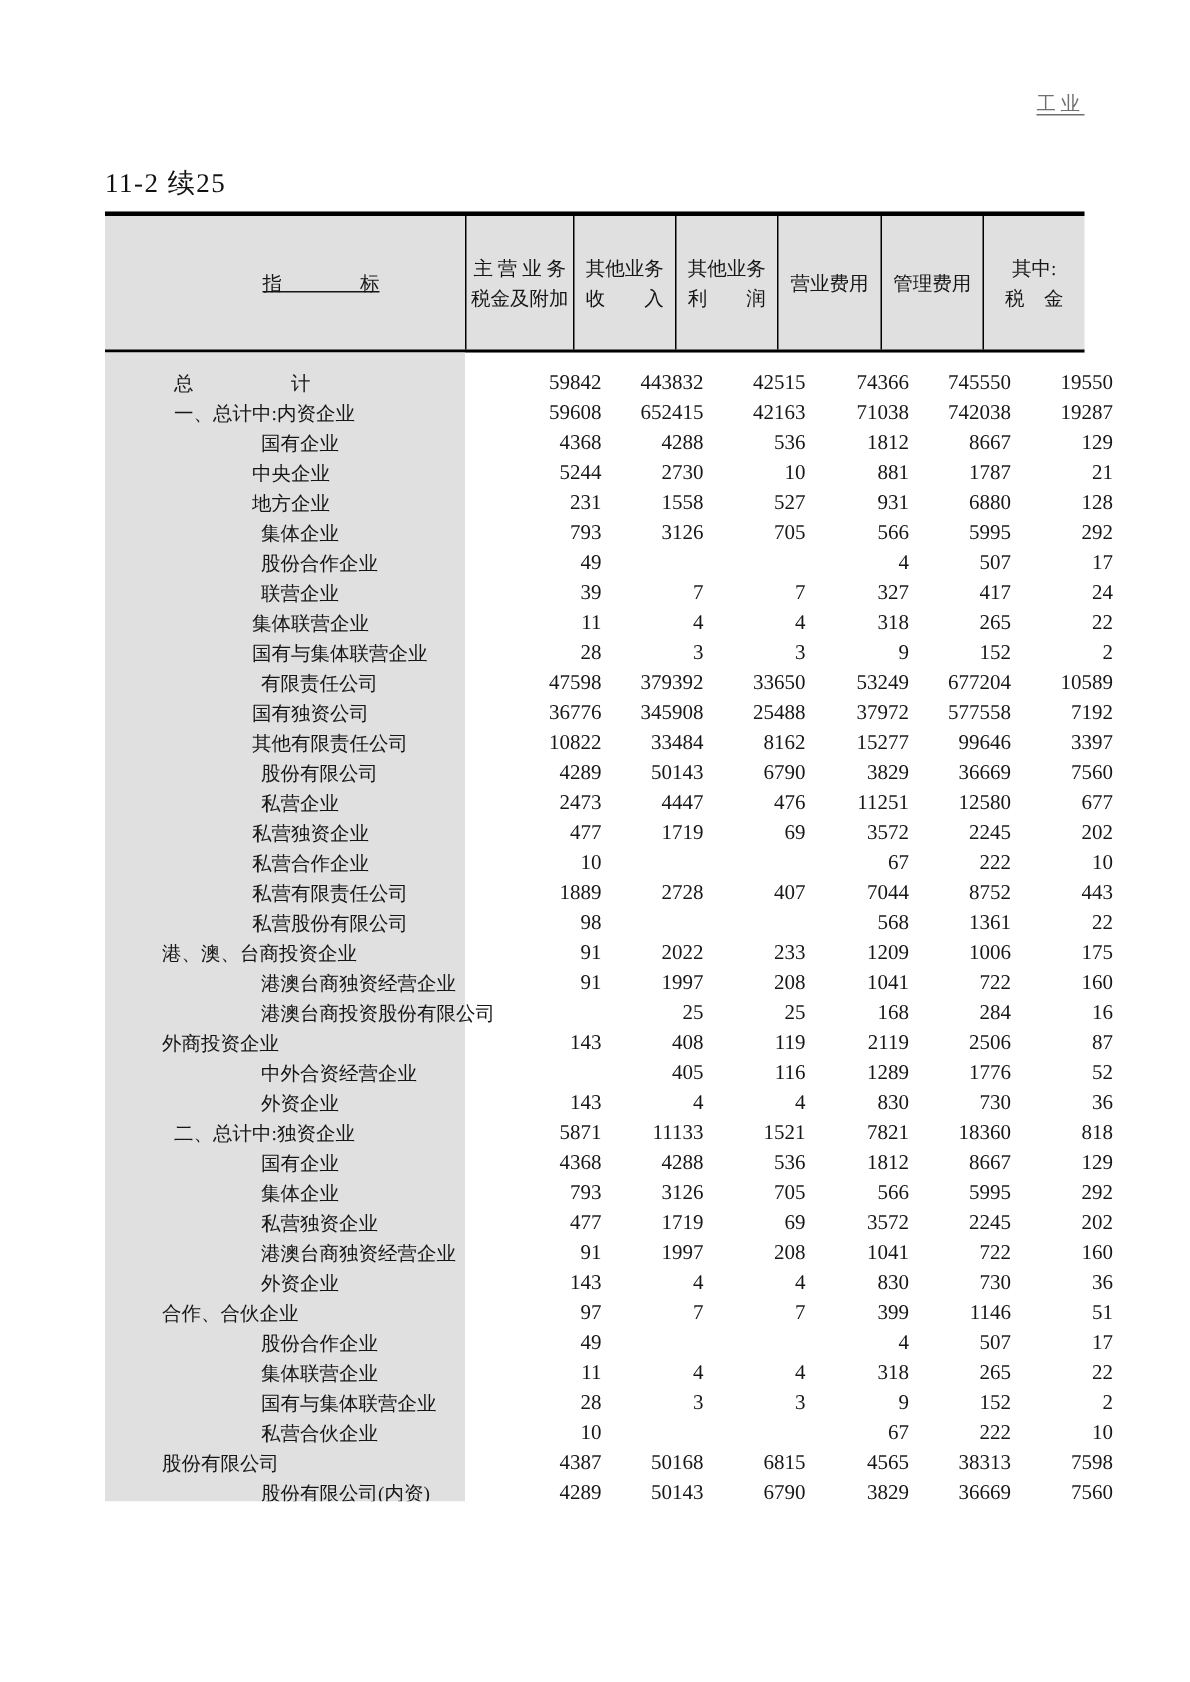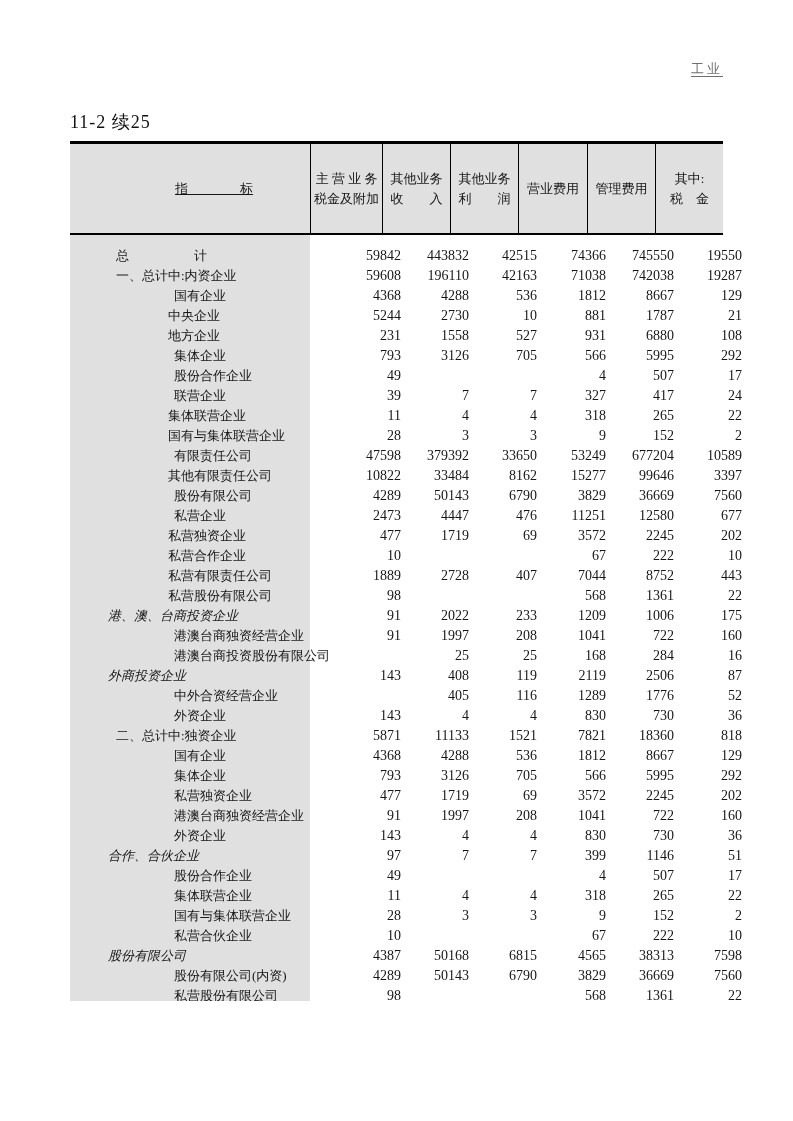--- a/index.html
+++ b/index.html
@@ -102,7 +102,7 @@
         <div class="row">
           <div class="cell stub c0 ind0">一、总计中:内资企业</div>
           <div class="cell num c1">59608</div>
-          <div class="cell num c2">196110</div>
+          <div class="cell num c2">652415</div>
           <div class="cell num c3">42163</div>
           <div class="cell num c4">71038</div>
           <div class="cell num c5">742038</div>

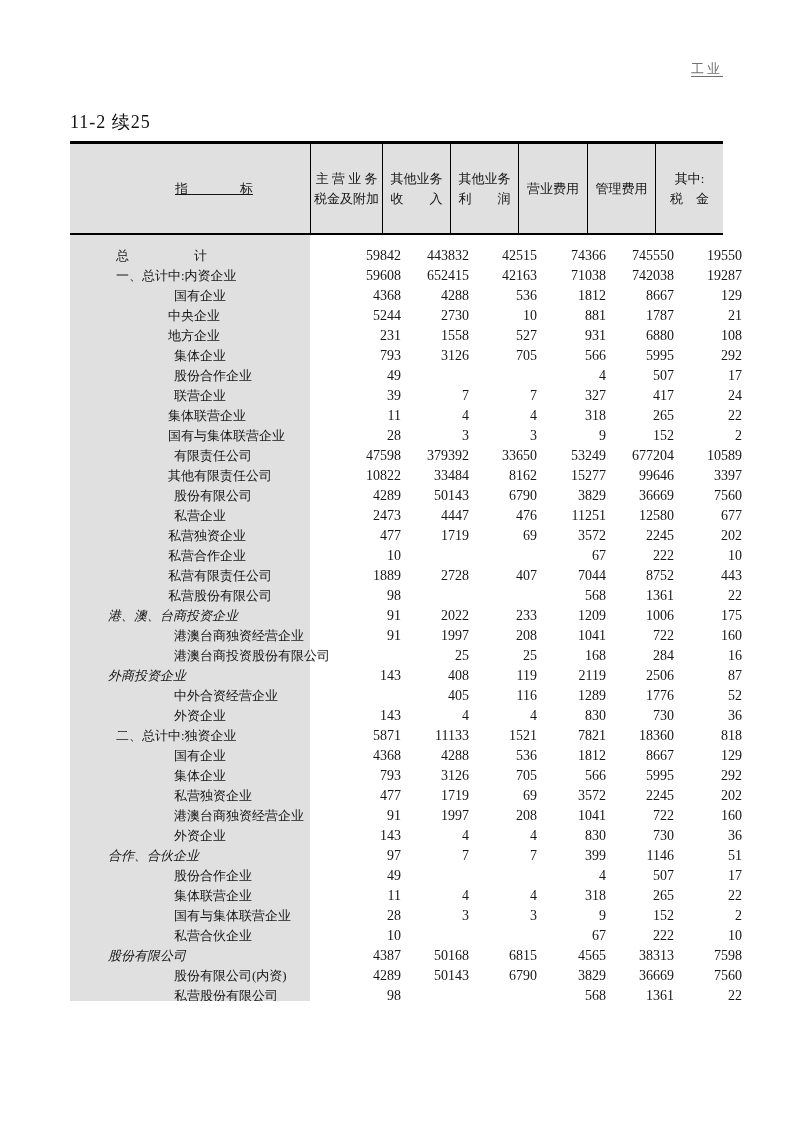--- a/index.html
+++ b/index.html
@@ -133,7 +133,7 @@
           <div class="cell num c3">527</div>
           <div class="cell num c4">931</div>
           <div class="cell num c5">6880</div>
-          <div class="cell num c6">108</div>
+          <div class="cell num c6">128</div>
         </div>
         <div class="row">
           <div class="cell stub c0 ind2">集体企业</div>

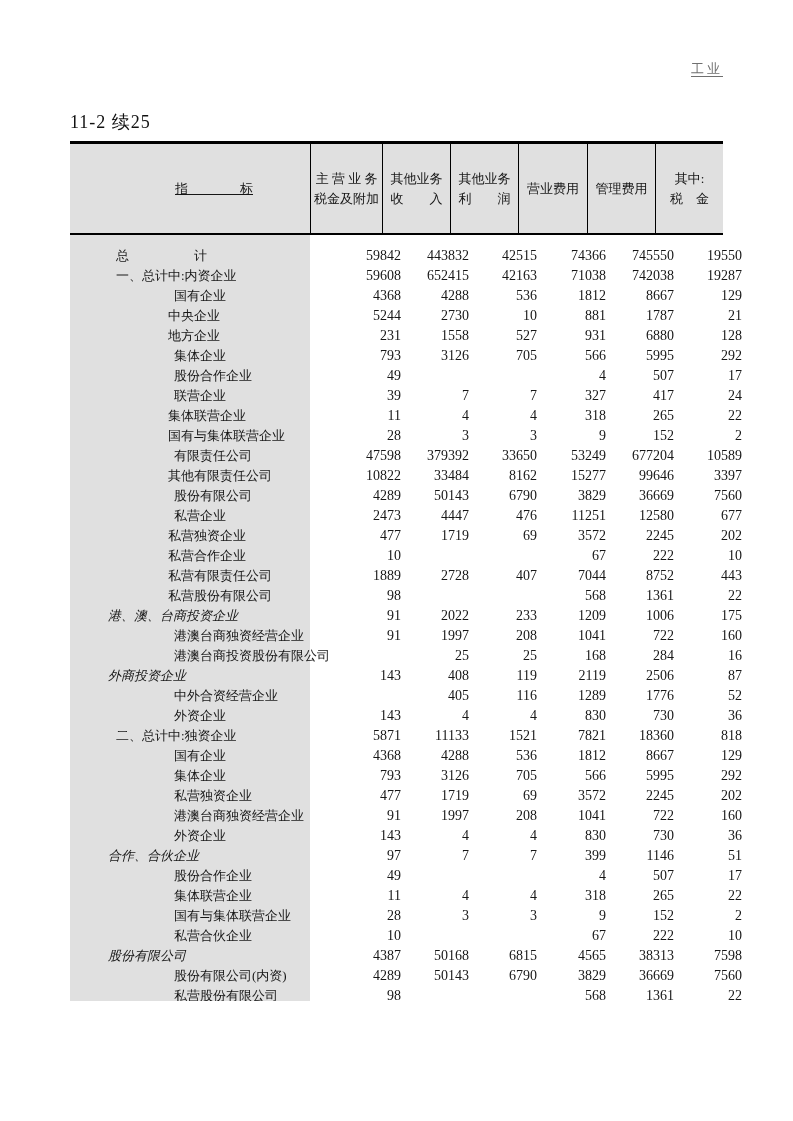--- a/index.html
+++ b/index.html
@@ -190,6 +190,15 @@
           <div class="cell num c6">10589</div>
         </div>
         <div class="row">
+          <div class="cell stub c0 ind3">国有独资公司</div>
+          <div class="cell num c1">36776</div>
+          <div class="cell num c2">345908</div>
+          <div class="cell num c3">25488</div>
+          <div class="cell num c4">37972</div>
+          <div class="cell num c5">577558</div>
+          <div class="cell num c6">7192</div>
+        </div>
+        <div class="row">
           <div class="cell stub c0 ind3">其他有限责任公司</div>
           <div class="cell num c1">10822</div>
           <div class="cell num c2">33484</div>

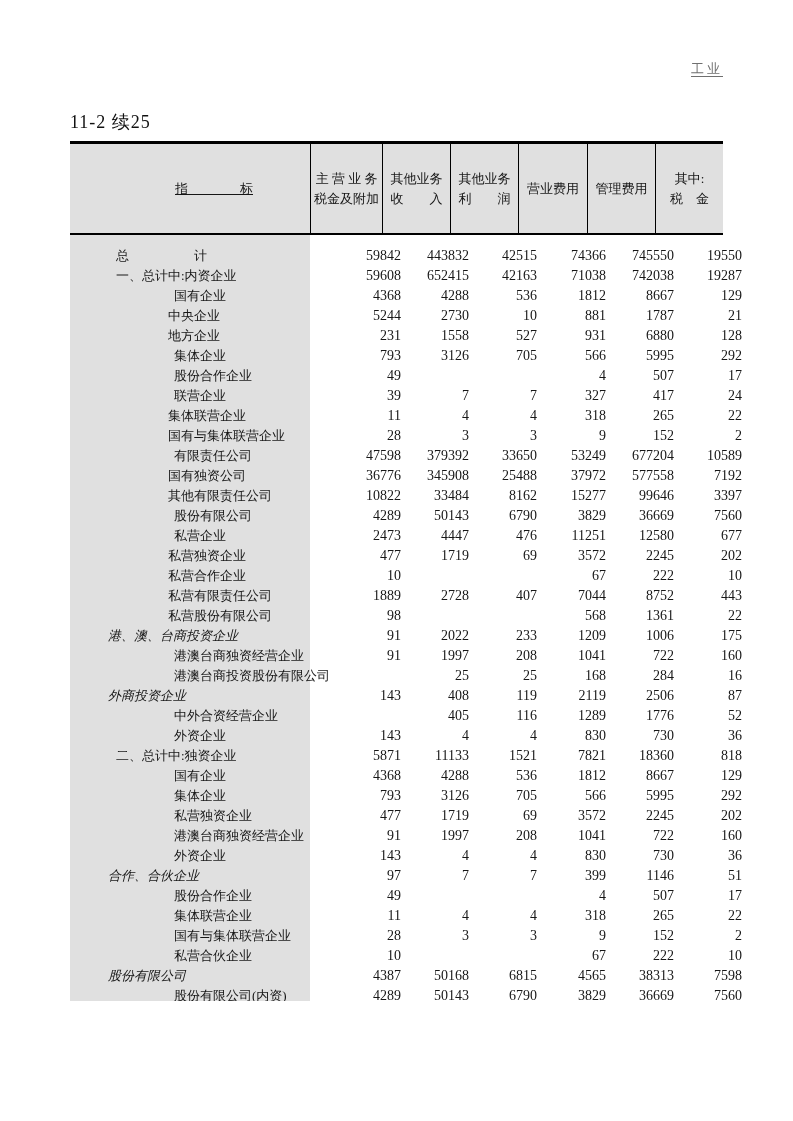--- a/index.html
+++ b/index.html
@@ -63,7 +63,7 @@
   .c5{width:68px;}
   .c6{width:68px;}
   .ind0{padding-left:8px;}
-  .ind1{font-style:italic;}
+  .ind1{}
   .ind2{padding-left:66px;}
   .ind3{padding-left:60px;}
   .page-number{

